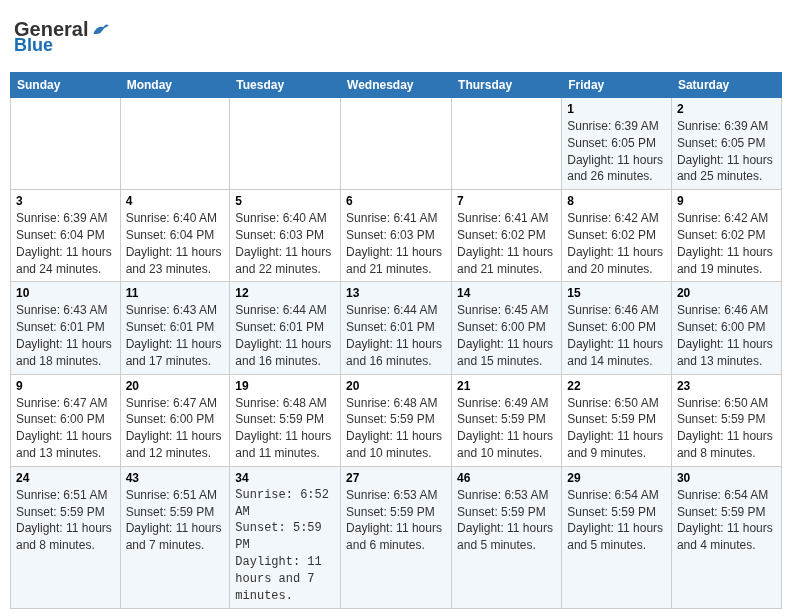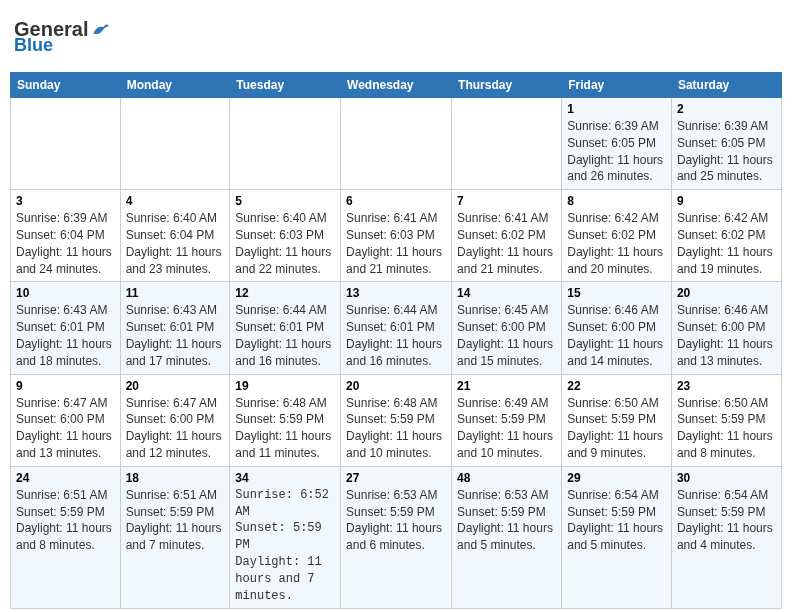--- a/index.html
+++ b/index.html
@@ -280,7 +280,7 @@
 Daylight: 11 hours and 8 minutes.</div>
         </td>
         <td>
-          <span class="day-num">18</span>
+          <span class="day-num">43</span>
           <div class="day-info" style="white-space: pre-line;">Sunrise: 6:51 AM
 Sunset: 5:59 PM
 Daylight: 11 hours and 7 minutes.</div>

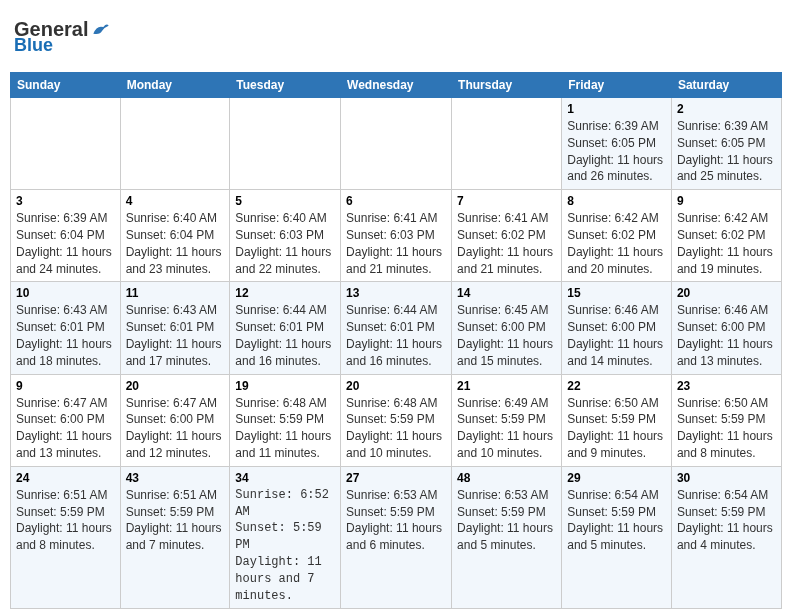--- a/index.html
+++ b/index.html
@@ -298,7 +298,7 @@
 Daylight: 11 hours and 6 minutes.</div>
         </td>
         <td>
-          <span class="day-num">48</span>
+          <span class="day-num">46</span>
           <div class="day-info" style="white-space: pre-line;">Sunrise: 6:53 AM
 Sunset: 5:59 PM
 Daylight: 11 hours and 5 minutes.</div>

